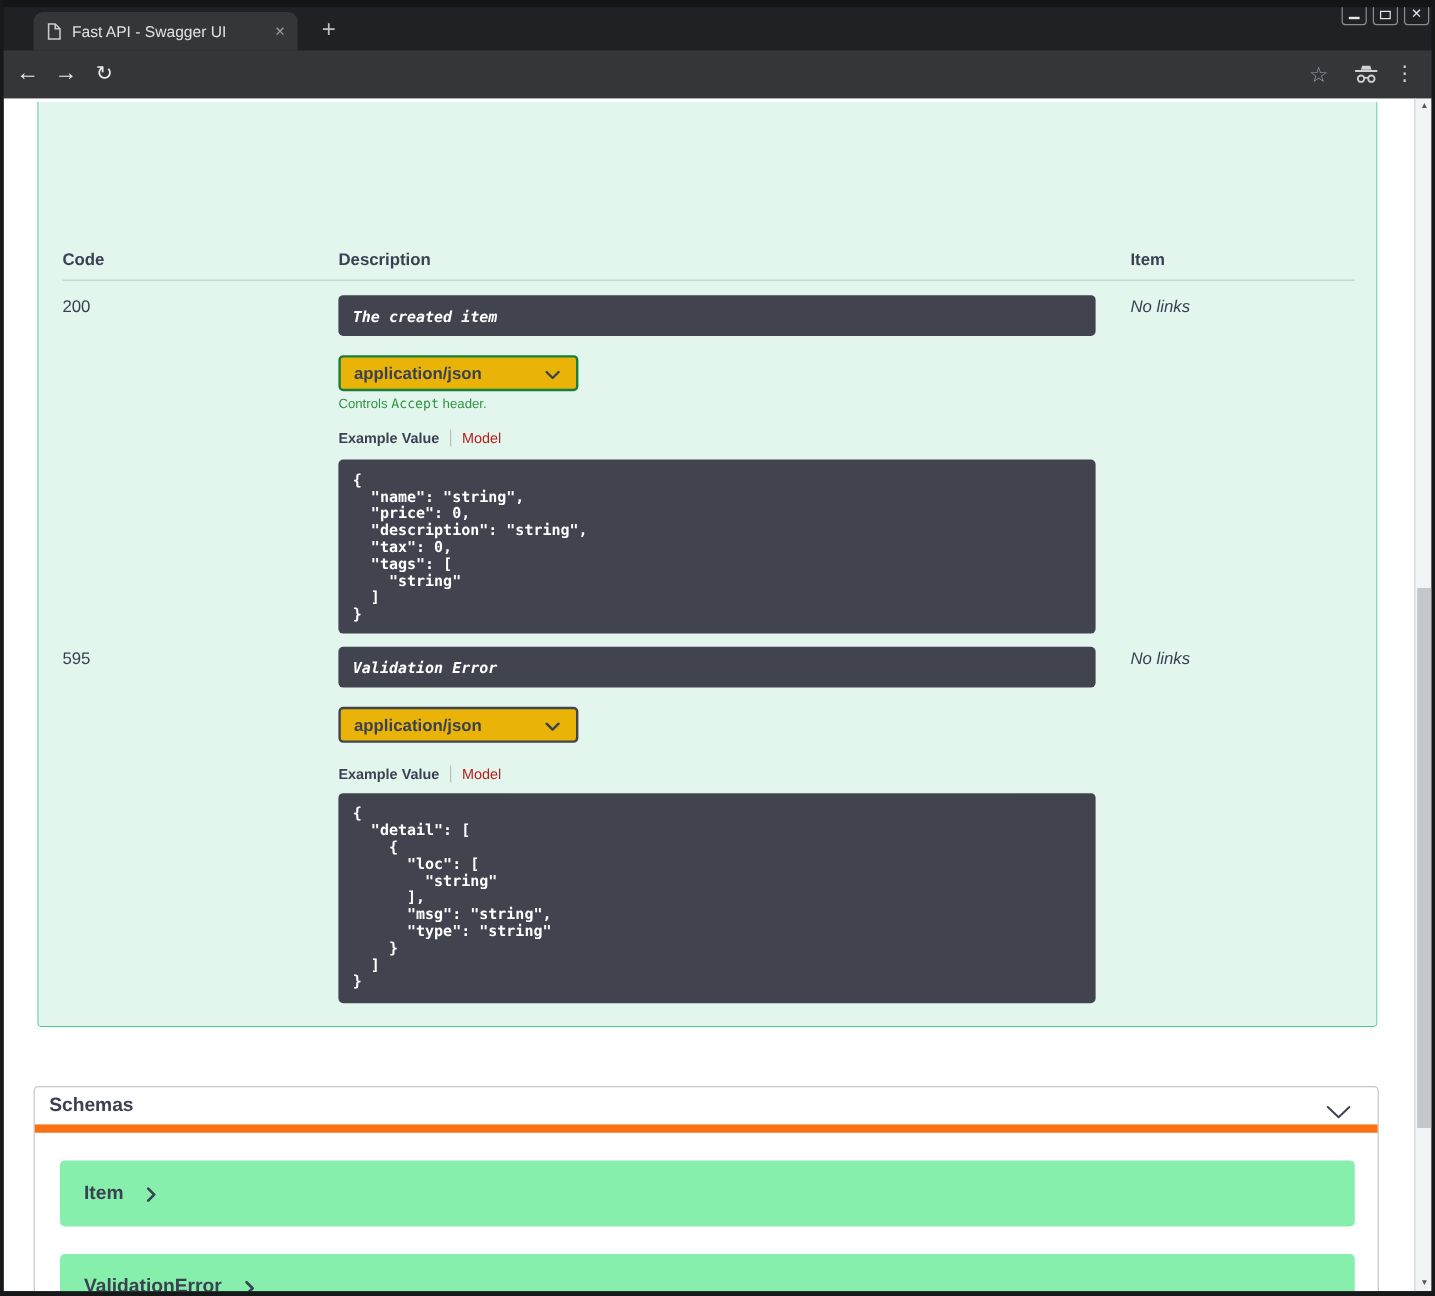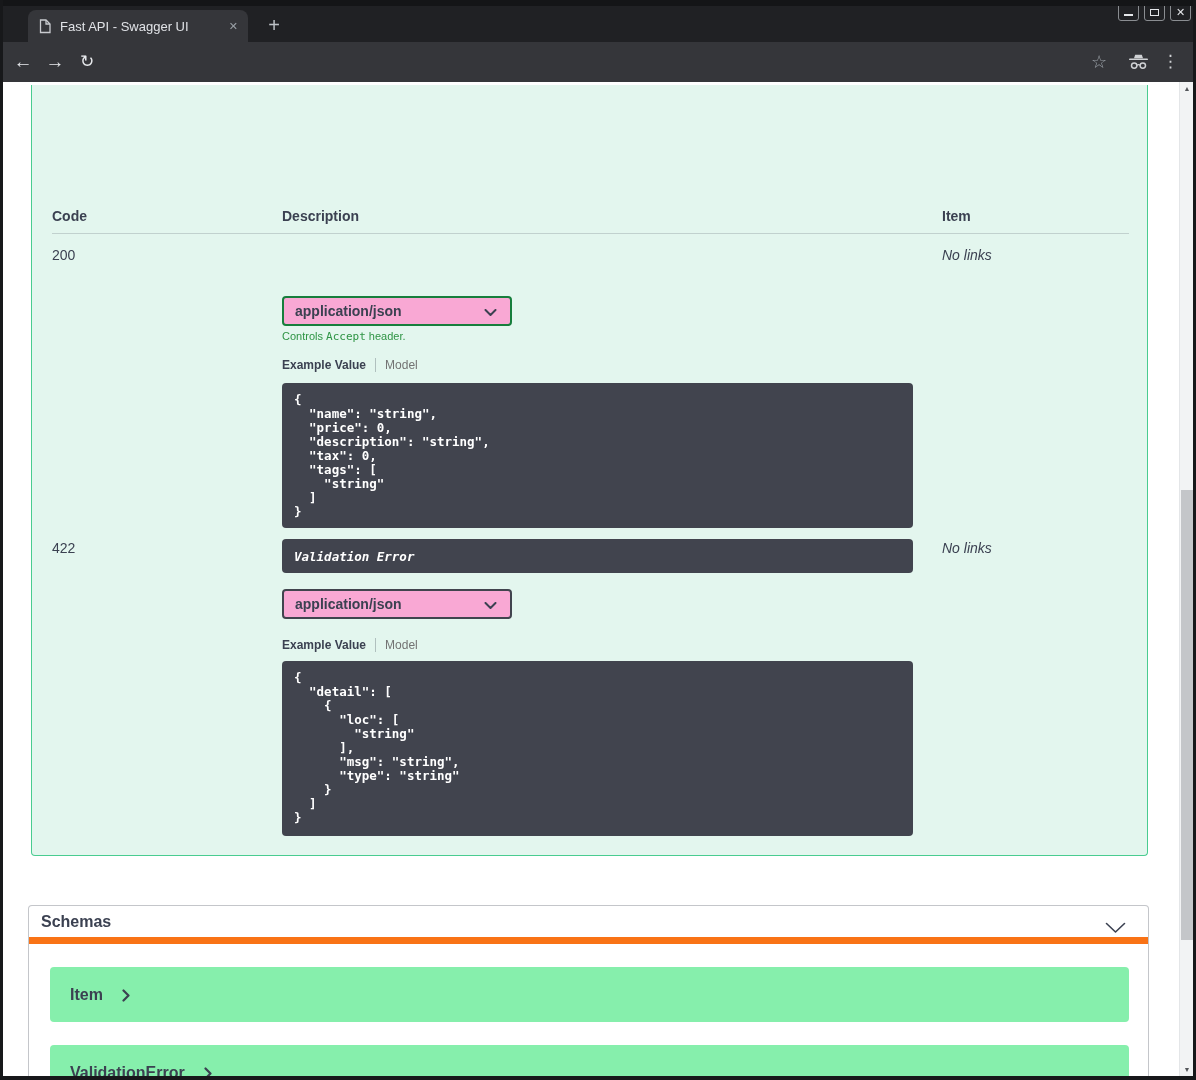--- a/index.html
+++ b/index.html
@@ -180,6 +180,9 @@
       <div class="thead-line"></div>
 
       <span class="resp-code rc-1">200</span>
+      <div class="desc-box db-1">
+        <span>The created item</span>
+      </div>
       <div class="media-select ms-1">
         <span class="ms-label">application/json</span>
         <svg width="13" height="8" viewBox="0 0 13 8">

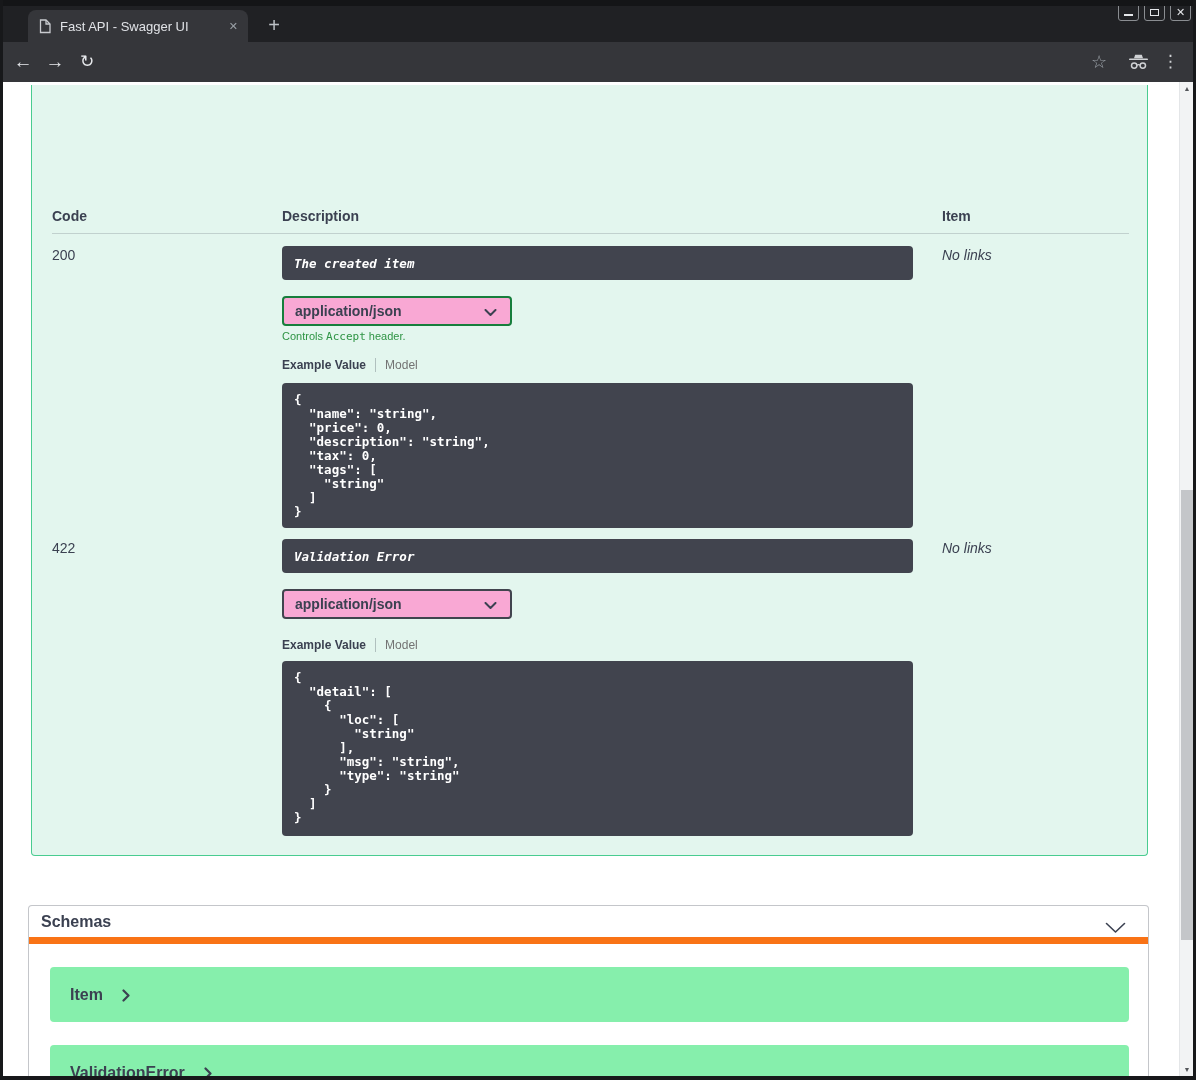--- a/index.html
+++ b/index.html
@@ -78,7 +78,7 @@
   .desc-box span { margin-left:12px; font-family:"DejaVu Sans Mono", monospace; font-size:12.5px;
                    font-weight:700; font-style:italic; color:#ffffff; }
 
-  .media-select { position:absolute; left:250px; width:230px; height:30px; background:#f9a8d4;
+  .media-select { position:absolute; left:250px; width:200px; height:30px; background:#eab308;
                   border:2px solid #41444e; border-radius:4px; display:flex; align-items:center; }
   .ms-1 { top:211px; border-color:#177e3c; } .ms-2 { top:504px; }
   .media-select .ms-label { margin-left:11px; font-size:14px; font-weight:700; color:#3b4151; }

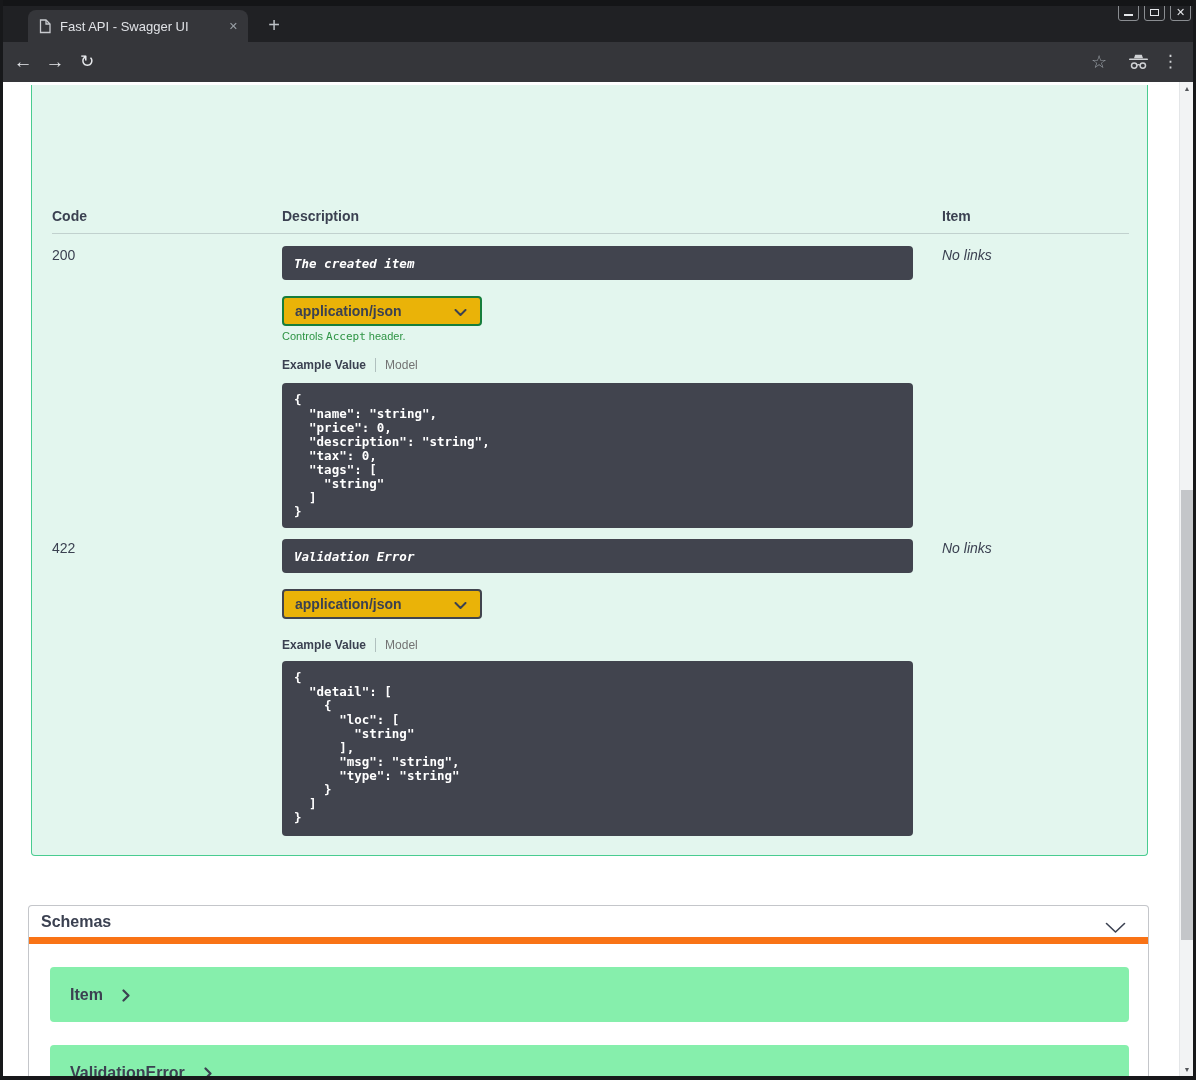--- a/index.html
+++ b/index.html
@@ -90,7 +90,7 @@
   .tabrow { position:absolute; left:250px; display:flex; align-items:center; height:15px;justify-content:space-between; }
   .tr-1 { top:272px; } .tr-2 { top:552px; }
   .tab-example { font-size:12px; font-weight:700; color:#3b4151; }
-  .tab-model { font-size:12px; color:#737373; }
+  .tab-model { font-size:12px; color:#b91c1c; }
   .tab-sep { width:1px; height:14px; background:rgba(59,65,81,.3); margin:0 9px; }
 
   .code-block { position:absolute; left:250px; width:631px; background:#41444e; border-radius:4px;

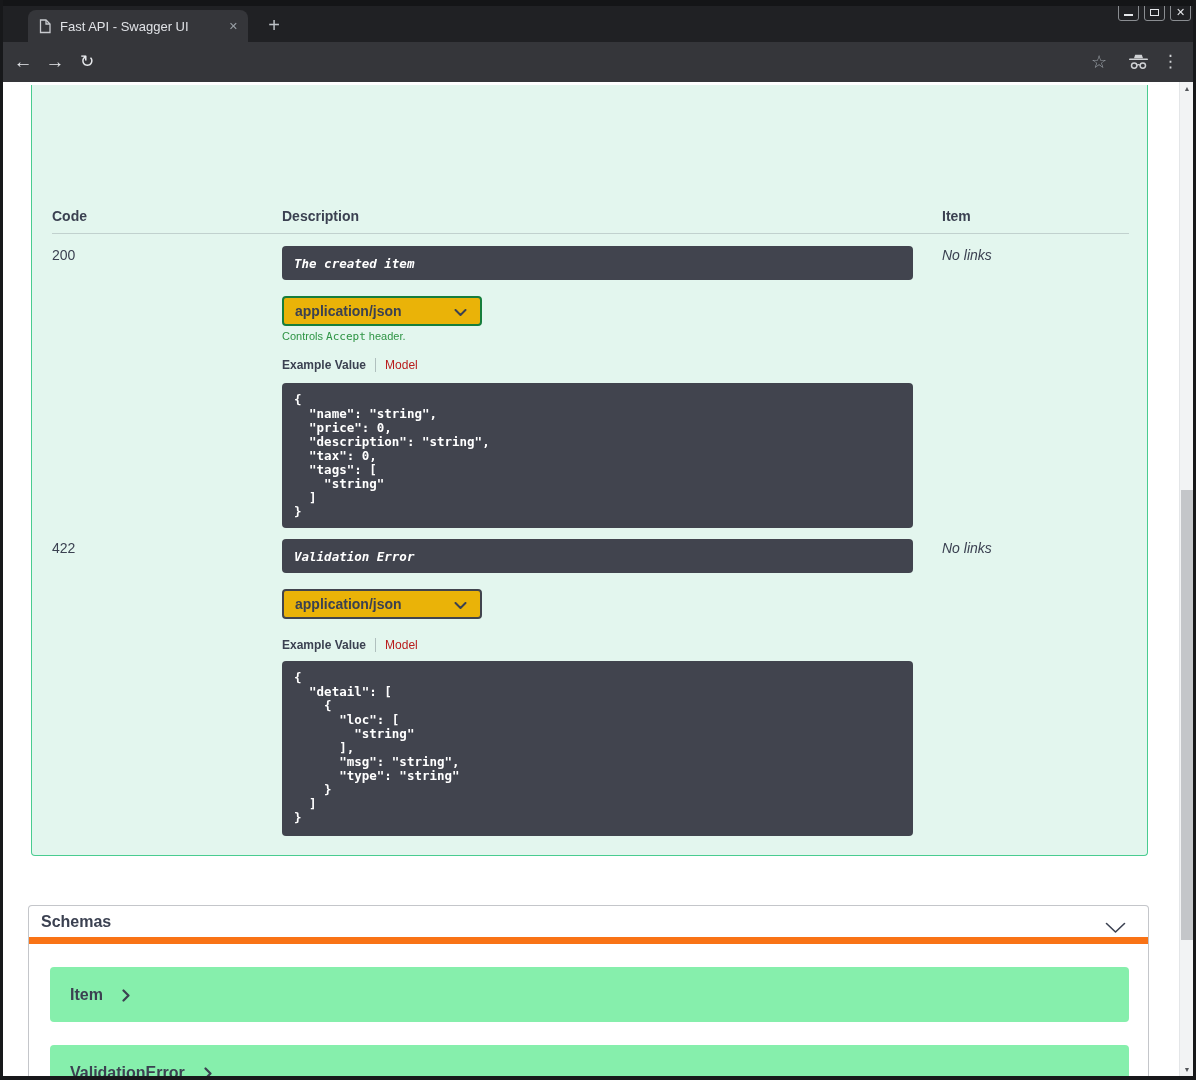--- a/index.html
+++ b/index.html
@@ -208,7 +208,7 @@
       </div>
       <span class="resp-nolinks nl-1">No links</span>
 
-      <span class="resp-code rc-2">422</span>
+      <span class="resp-code rc-2">595</span>
       <div class="desc-box db-2">
         <span>Validation Error</span>
       </div>

